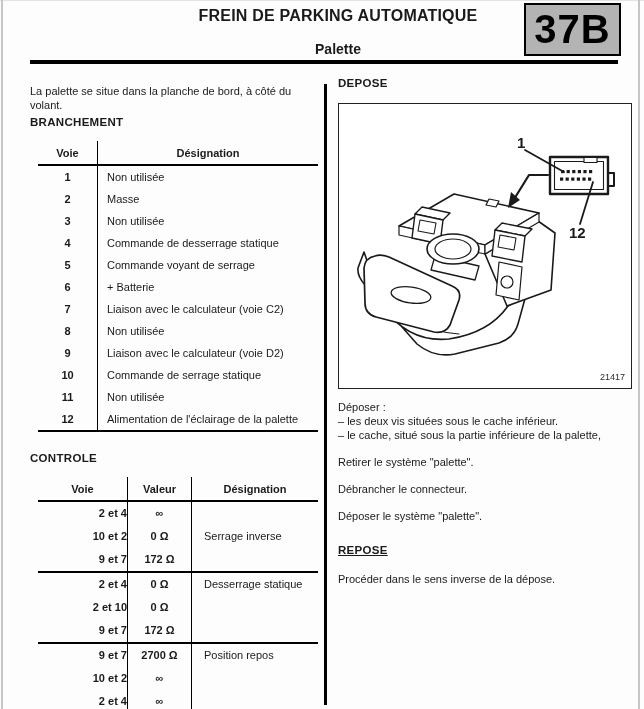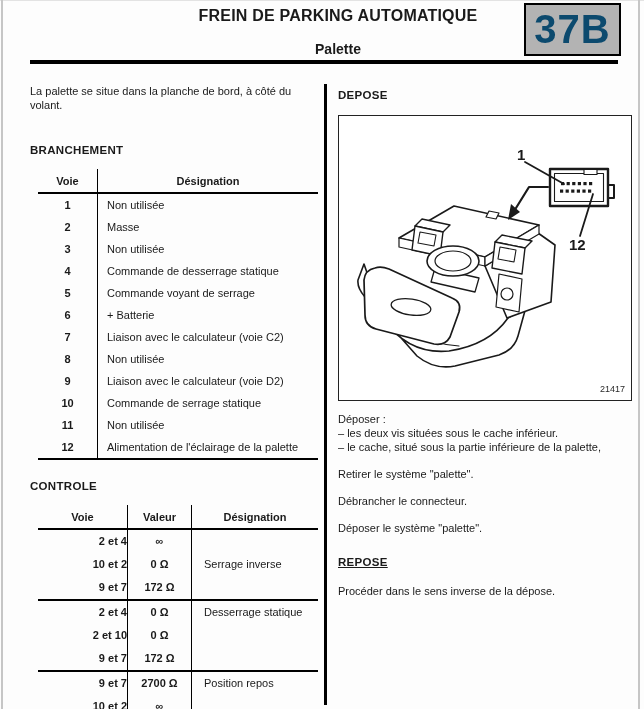--- a/index.html
+++ b/index.html
@@ -24,7 +24,7 @@
     position:absolute; left:524px; top:3px; width:97px; height:53px;
     background:#b3b3b3; border:2px solid #000; box-sizing:border-box;
     display:flex; align-items:center; justify-content:center;
-    font-size:40px; font-weight:bold; color:#0c4a6e; letter-spacing:1px;
+    font-size:40px; font-weight:bold; color:#000000; letter-spacing:1px;
   }
   .header-rule { position:absolute; left:30px; top:60px; width:588px; height:4px; background:#000; }
 

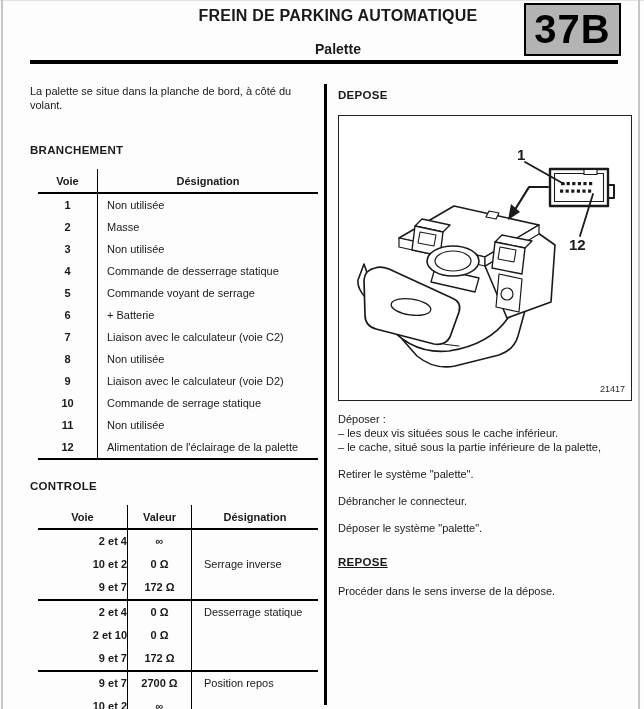--- a/index.html
+++ b/index.html
@@ -60,7 +60,7 @@
   .ctable .row .des  { padding-left:12px; }
 
   
-  .depose-heading { margin-top:24px; }
+  .depose-heading { margin-top:12px; }
   .figure-frame { margin-top:14px; width:294px; height:286px; border:1px solid #222; box-sizing:border-box; background:#fff; }
   .para { margin:13px 0 0 0; line-height:14px; }
   .bullets { margin:0; line-height:14px; }

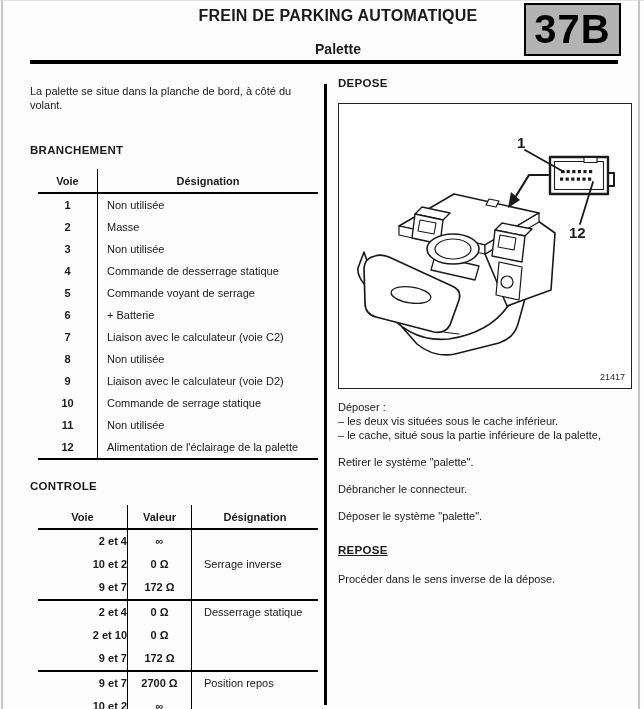--- a/index.html
+++ b/index.html
@@ -36,7 +36,7 @@
   .right-col { position:absolute; left:338px; top:65px; width:294px; font-size:11px; }
 
   .intro { margin-top:20px; line-height:13.5px; width:282px; }
-  .sec-heading { font-weight:bold; font-size:11.5px; letter-spacing:.3px; margin-top:32px; }
+  .sec-heading { font-weight:bold; font-size:11.5px; letter-spacing:.3px; margin-top:4px; }
 
   
   .btable { margin:13px 0 0 8px; width:280px; border-bottom:2px solid #000; }

